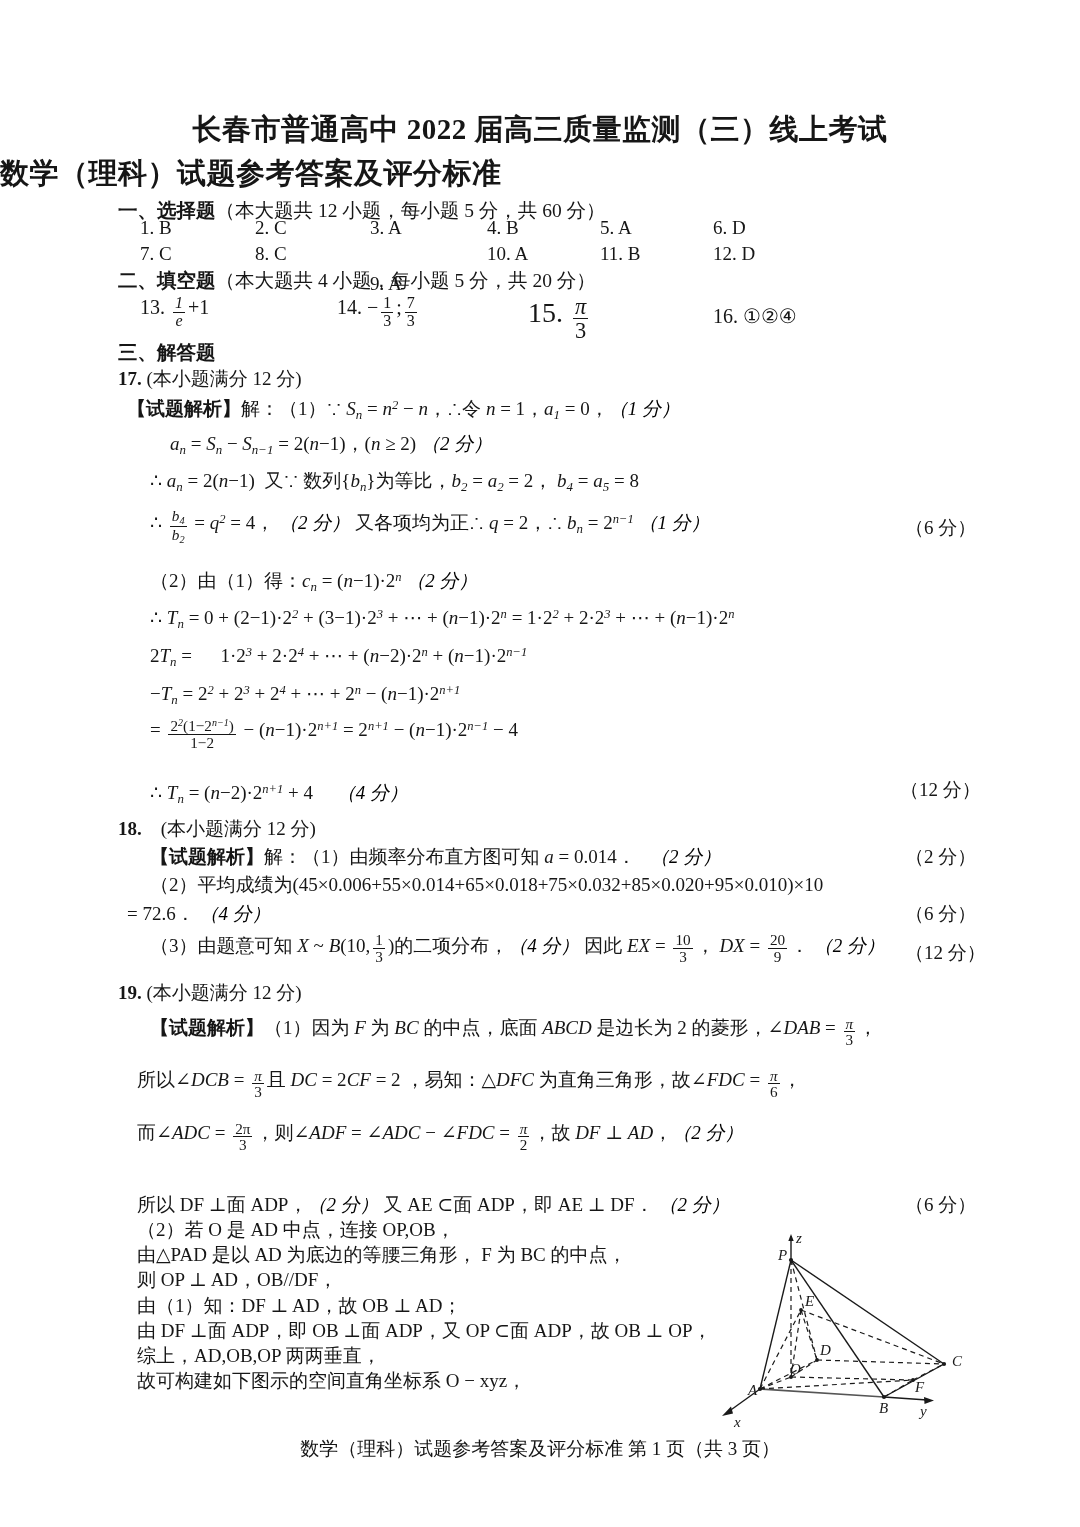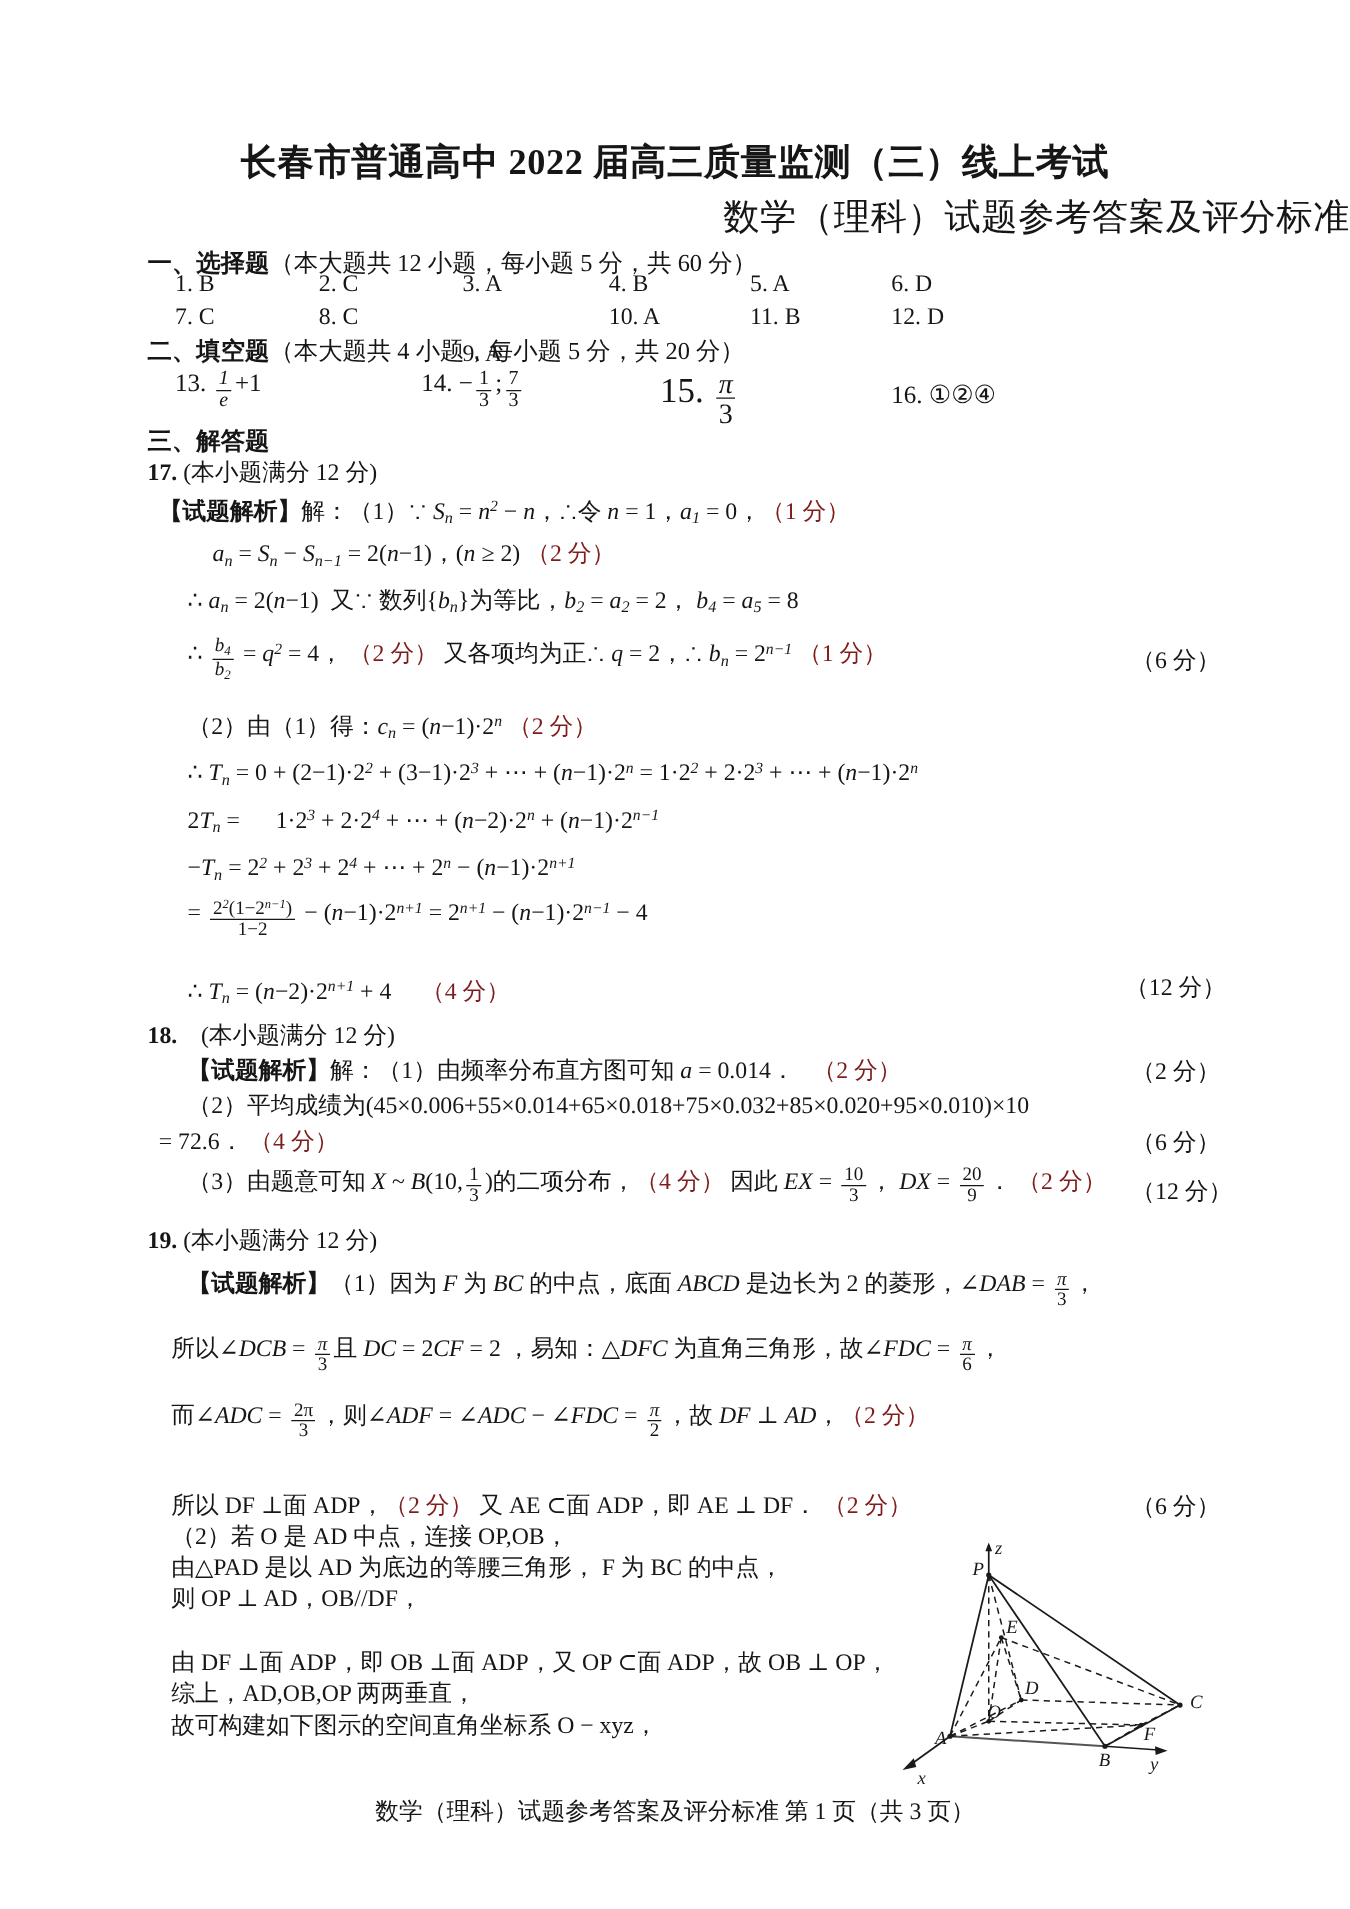--- a/index.html
+++ b/index.html
@@ -19,8 +19,8 @@
     font-size:29px;font-weight:bold;letter-spacing:.5px;
   }
   .title2{
-    position:absolute;left:0;top:142px;width:1080px;text-align:right;
-    font-size:29px;font-weight:normal;letter-spacing:.5px;
+    position:absolute;left:0;top:142px;width:1080px;text-align:left;
+    font-size:29px;font-weight:bold;letter-spacing:.5px;
   }
 
   

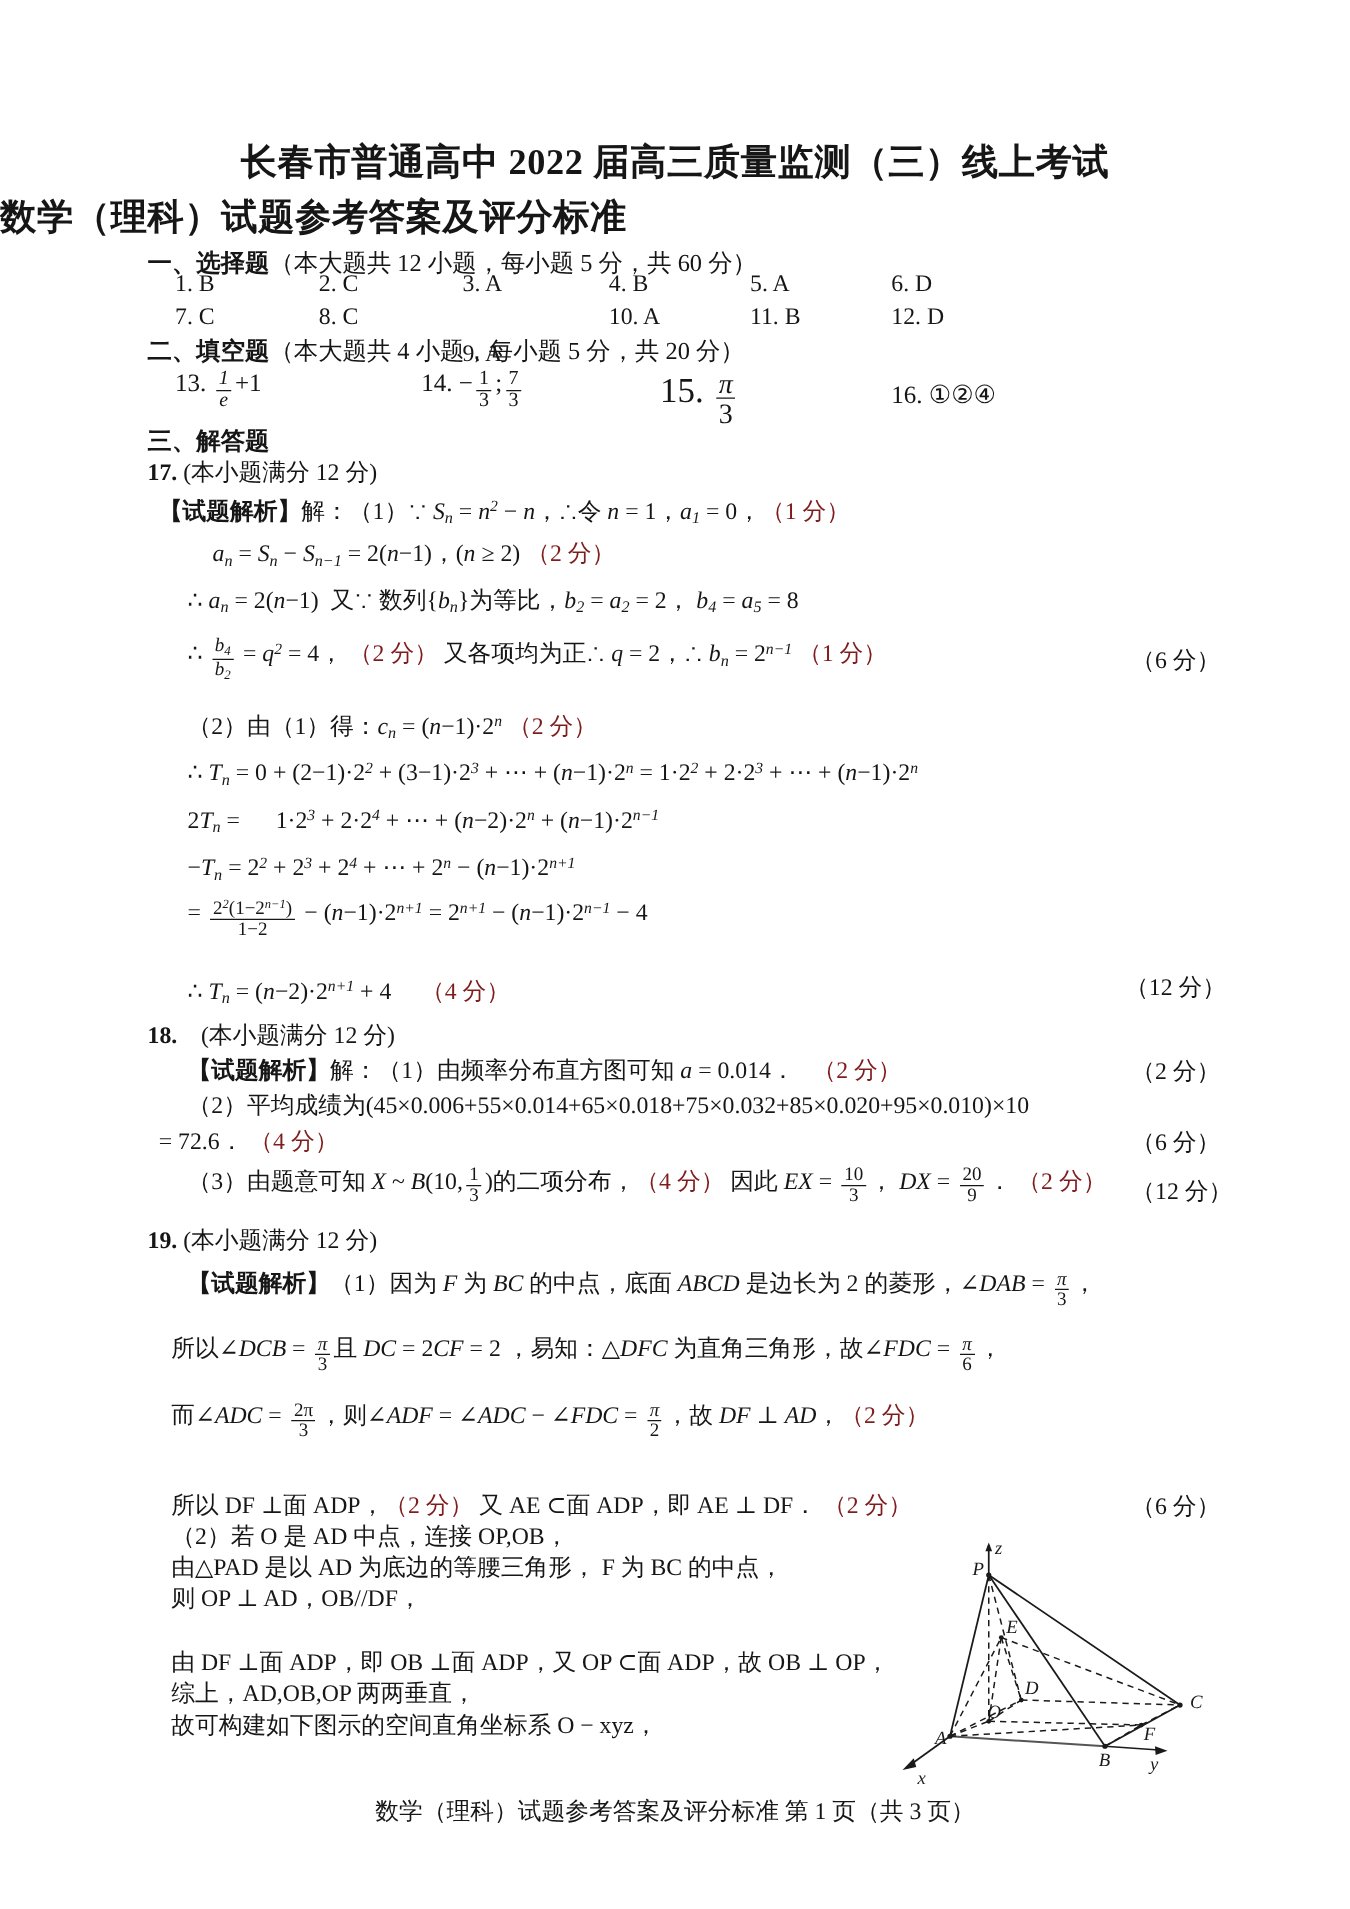--- a/index.html
+++ b/index.html
@@ -26,7 +26,7 @@
   
   .row{position:absolute;font-size:19px;line-height:25px;white-space:nowrap;}
   .b{font-weight:bold;}
-  .red{color:#7f1d1d;}
+  .red{color:#000000;font-style:italic;}
   .mark{position:absolute;font-size:19px;white-space:nowrap;}
 
   

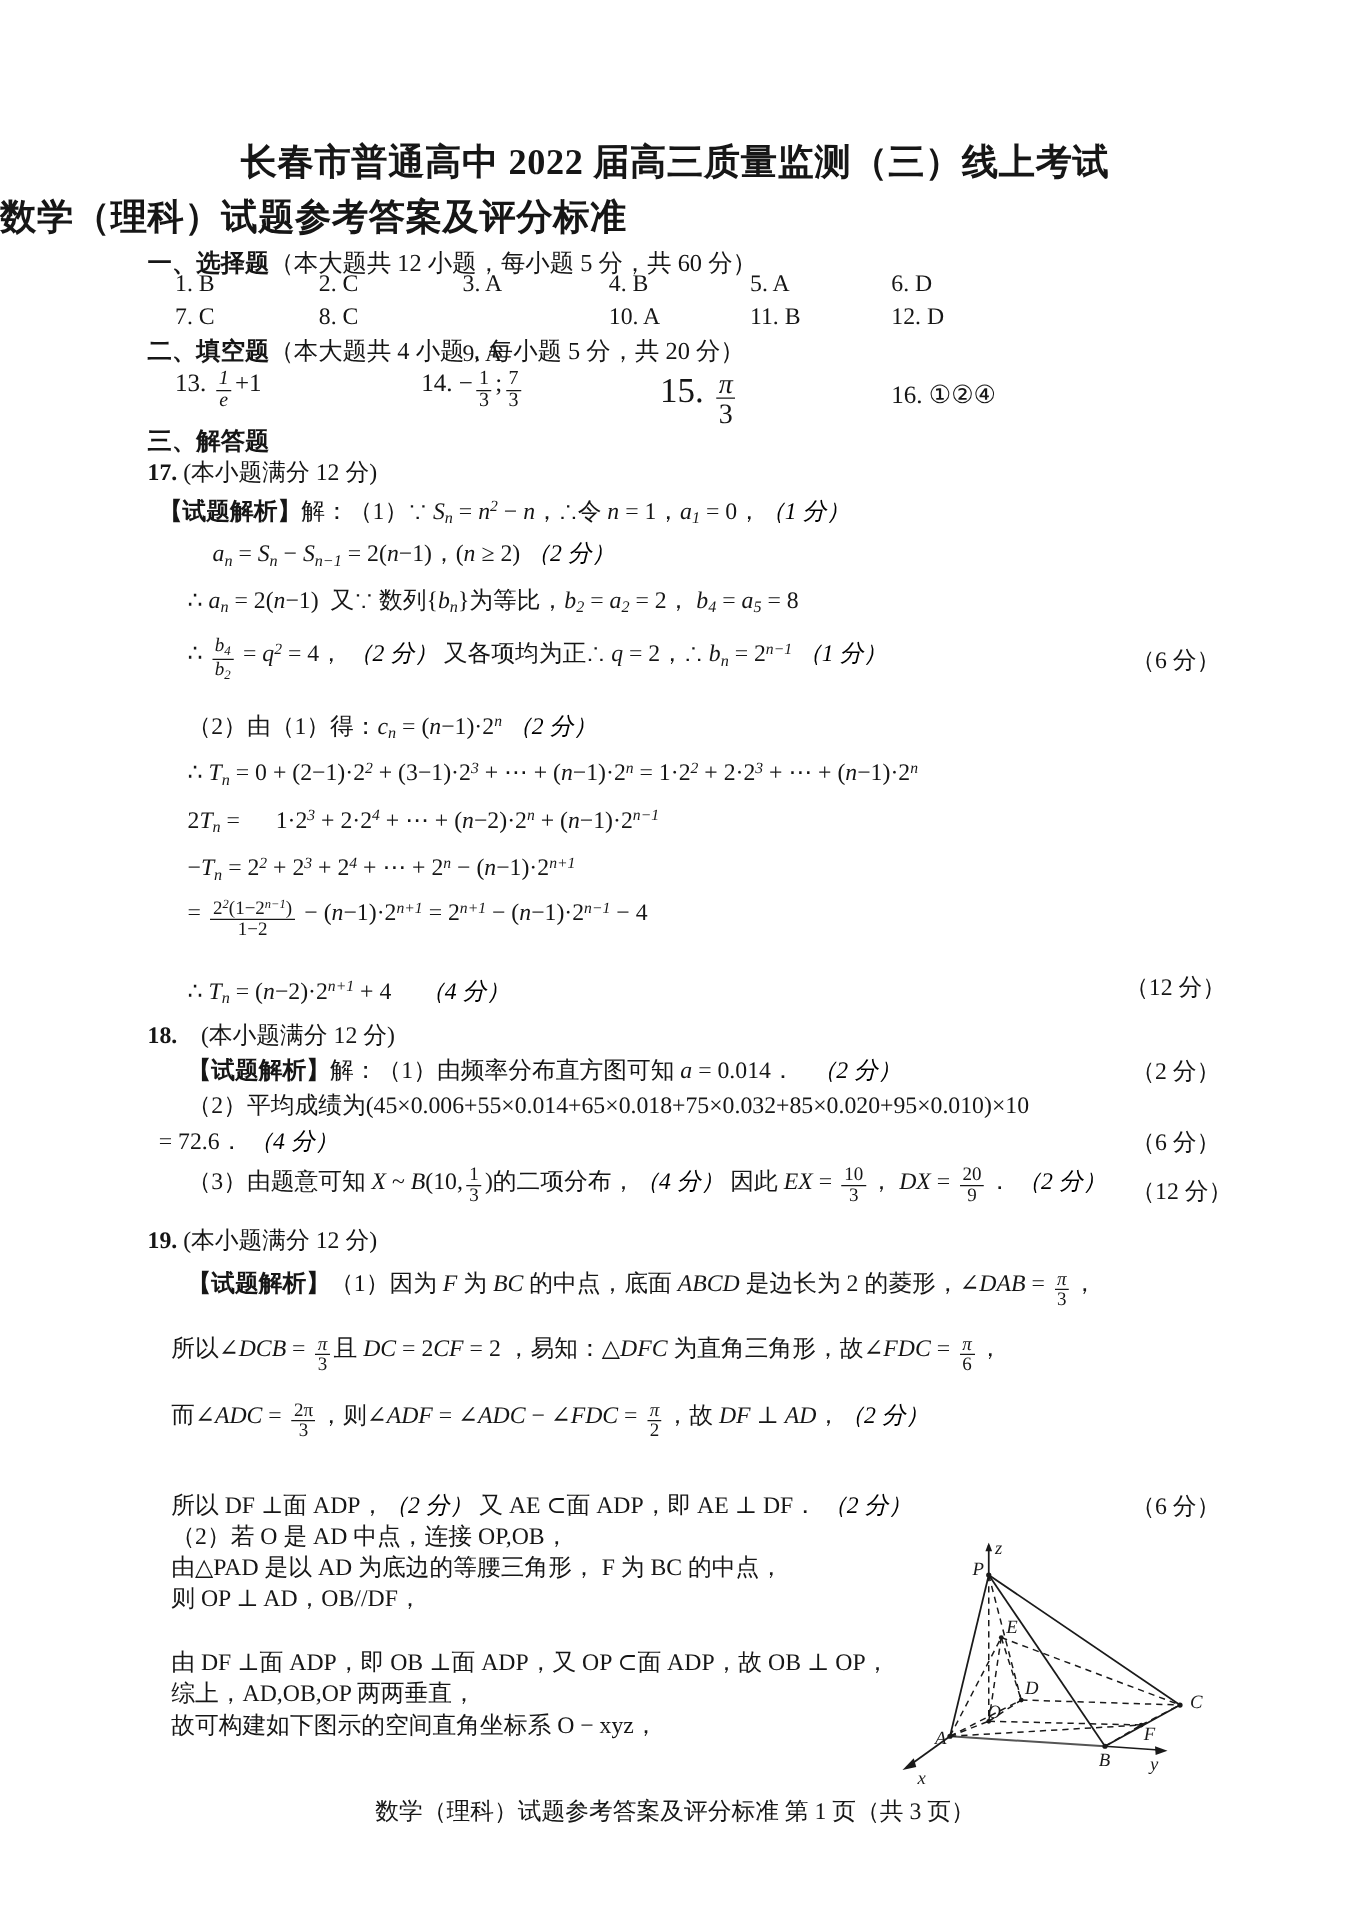--- a/index.html
+++ b/index.html
@@ -208,6 +208,7 @@
   <div class="row" style="left:137px;top:1205px;">（2）若 O 是 AD 中点，连接 OP,OB，</div>
   <div class="row" style="left:137px;top:1230px;">由△PAD 是以 AD 为底边的等腰三角形， F 为 BC 的中点，</div>
   <div class="row" style="left:137px;top:1255px;">则 OP ⊥ AD，OB//DF，</div>
+  <div class="row" style="left:137px;top:1281px;">由（1）知：DF ⊥ AD，故 OB ⊥ AD；</div>
   <div class="row" style="left:137px;top:1306px;">由 DF ⊥面 ADP，即 OB ⊥面 ADP，又 OP ⊂面 ADP，故 OB ⊥ OP，</div>
   <div class="row" style="left:137px;top:1331px;">综上，AD,OB,OP 两两垂直，</div>
   <div class="row" style="left:137px;top:1356px;">故可构建如下图示的空间直角坐标系 O − xyz，</div>

